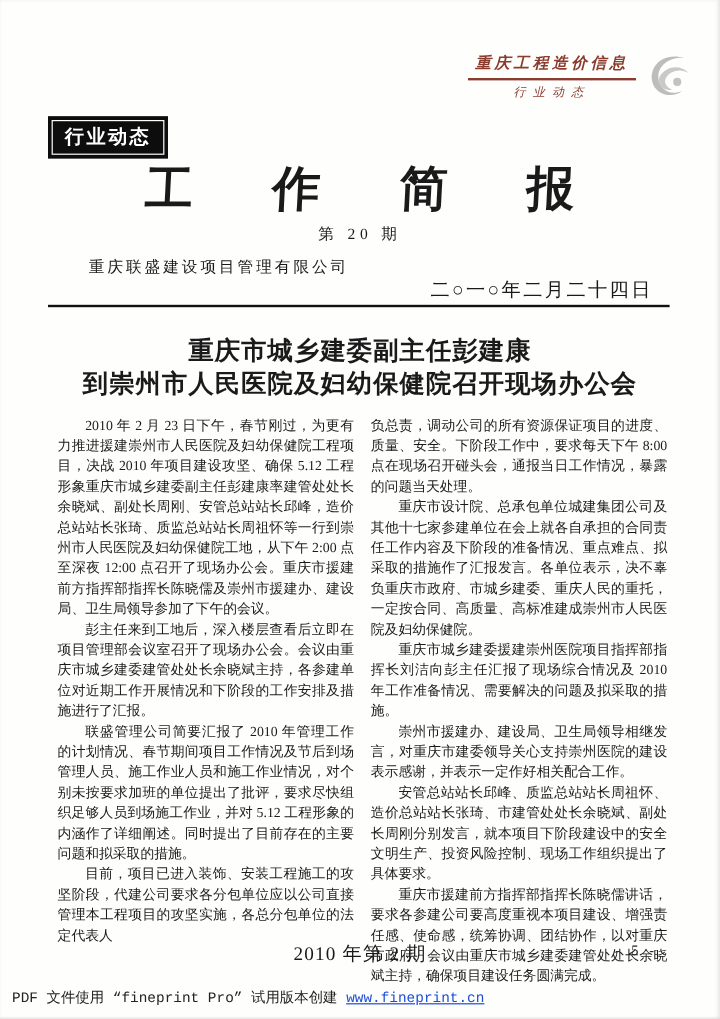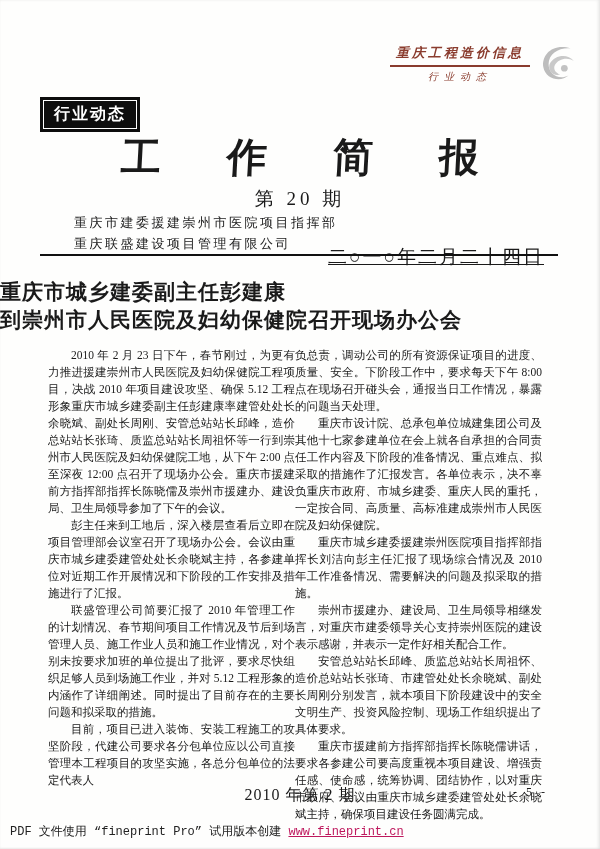--- a/index.html
+++ b/index.html
@@ -30,7 +30,7 @@
     transform:skewX(-3deg);
   }
   .issue{position:absolute;top:186px;left:0;width:100%;text-align:center;
-    font-size:19px;letter-spacing:4px;}
+    font-size:13px;letter-spacing:4px;}
   
   .issuers{position:absolute;top:212px;left:74px;font-size:13px;line-height:21px;letter-spacing:2.5px;}
   .pubdate{position:absolute;top:244px;right:56px;font-size:19px;letter-spacing:2px;text-decoration:underline;}

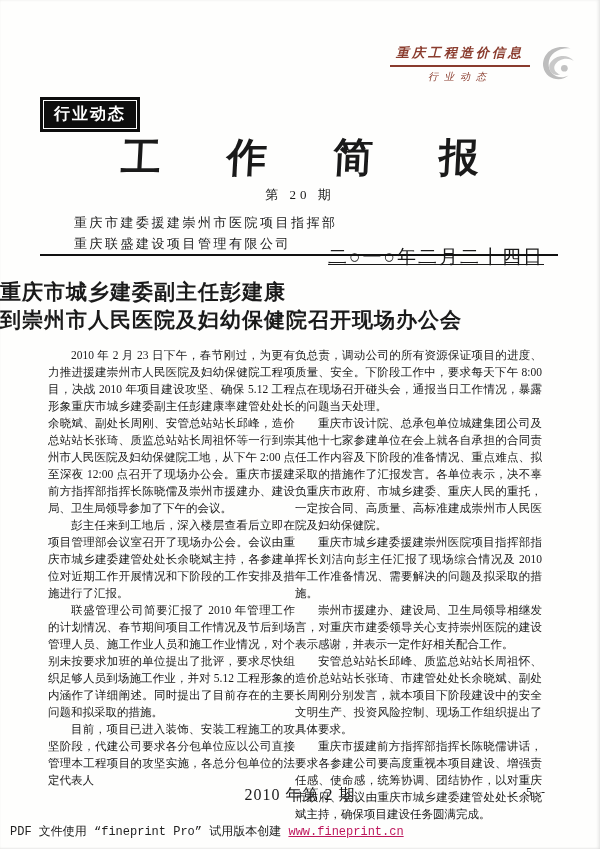--- a/index.html
+++ b/index.html
@@ -75,7 +75,6 @@
   <div class="issue">第 20 期</div>
 
   <div class="issuers">
-    <div>重庆市建委援建崇州市医院项目指挥部</div>
     <div>重庆联盛建设项目管理有限公司</div>
   </div>
   <div class="pubdate">二○一○年二月二十四日</div>

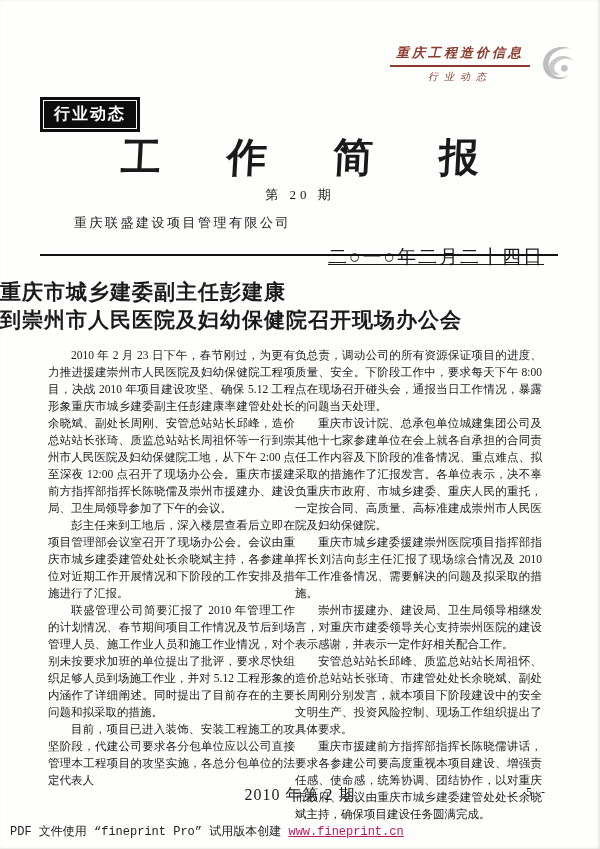--- a/index.html
+++ b/index.html
@@ -33,7 +33,7 @@
     font-size:13px;letter-spacing:4px;}
   
   .issuers{position:absolute;top:212px;left:74px;font-size:13px;line-height:21px;letter-spacing:2.5px;}
-  .pubdate{position:absolute;top:244px;right:56px;font-size:19px;letter-spacing:2px;text-decoration:underline;}
+  .pubdate{position:absolute;top:232px;right:56px;font-size:16px;letter-spacing:2px;}
   .rule{position:absolute;top:254px;left:40px;width:518px;height:0;border-top:2px solid #111;}
   
   .headline{position:absolute;top:278px;left:0;width:100%;

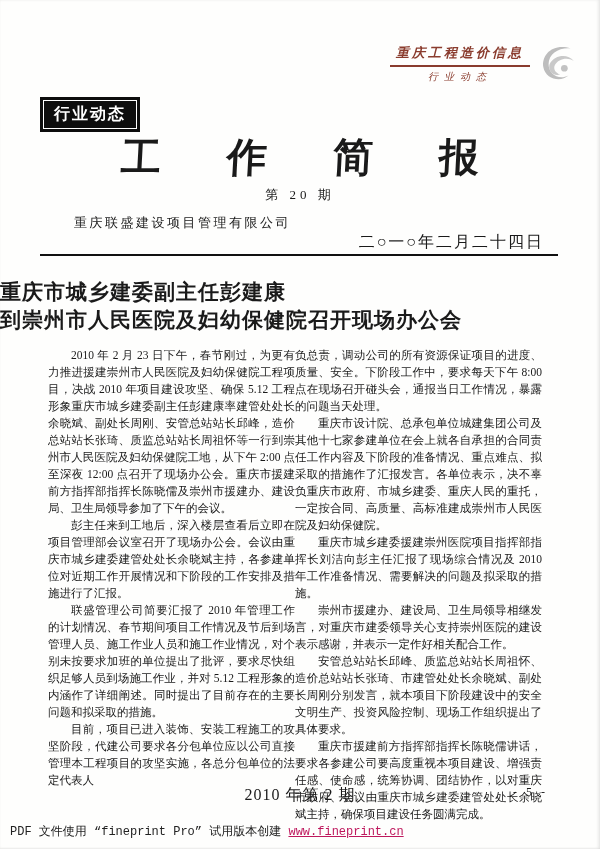--- a/index.html
+++ b/index.html
@@ -36,7 +36,7 @@
   .pubdate{position:absolute;top:232px;right:56px;font-size:16px;letter-spacing:2px;}
   .rule{position:absolute;top:254px;left:40px;width:518px;height:0;border-top:2px solid #111;}
   
-  .headline{position:absolute;top:278px;left:0;width:100%;
+  .headline{position:absolute;top:278px;left:0;width:100%;text-align:center;
     font-weight:bold;font-size:21px;line-height:28px;letter-spacing:1px;}
   
   .bodywrap{position:absolute;top:347px;left:48px;width:508px;display:flex;}

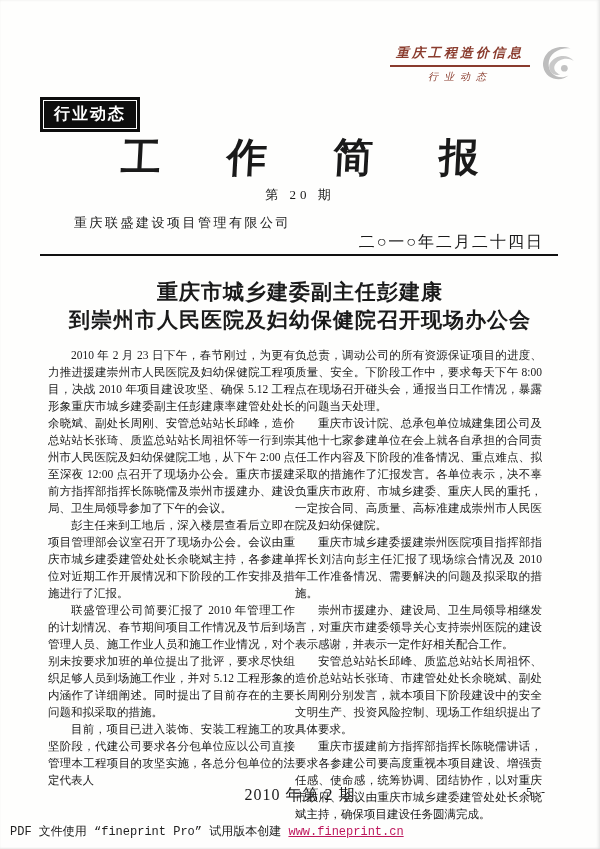--- a/index.html
+++ b/index.html
@@ -39,7 +39,7 @@
   .headline{position:absolute;top:278px;left:0;width:100%;text-align:center;
     font-weight:bold;font-size:21px;line-height:28px;letter-spacing:1px;}
   
-  .bodywrap{position:absolute;top:347px;left:48px;width:508px;display:flex;}
+  .bodywrap{position:absolute;top:347px;left:48px;width:508px;display:flex;gap:14px;}
   .col{width:247px;font-size:11.5px;line-height:17px;text-align:justify;}
   .col p{margin:0;text-indent:2em;}
   .col p.noindent{text-indent:0;}

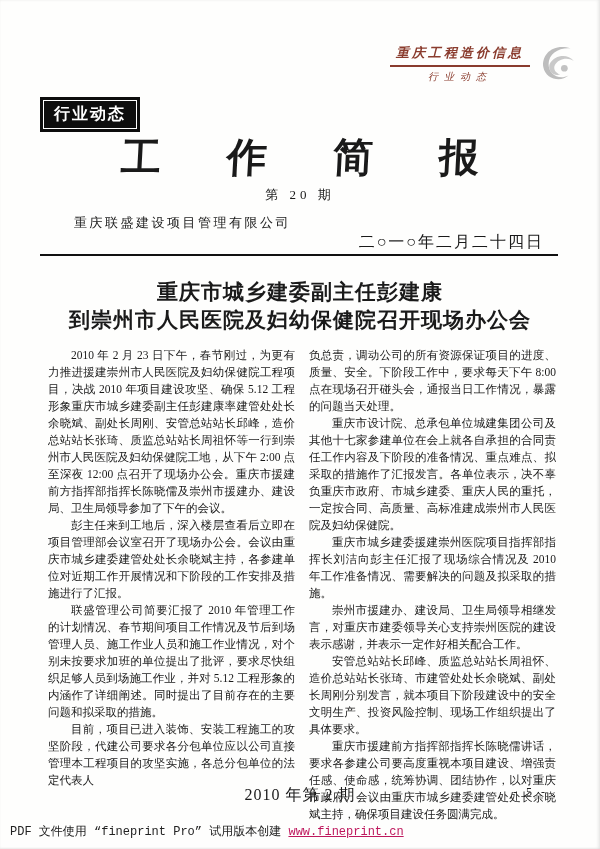--- a/index.html
+++ b/index.html
@@ -50,7 +50,7 @@
   
   .pdfnotice{position:absolute;top:823px;left:10px;font-size:12px;
     font-family:"Liberation Mono","DejaVu Sans Mono",monospace;color:#222;}
-  .pdfnotice a{color:#be185d;text-decoration:underline;}
+  .pdfnotice a{color:#1d4ed8;text-decoration:underline;}
 </style>
 </head>
 <body>

